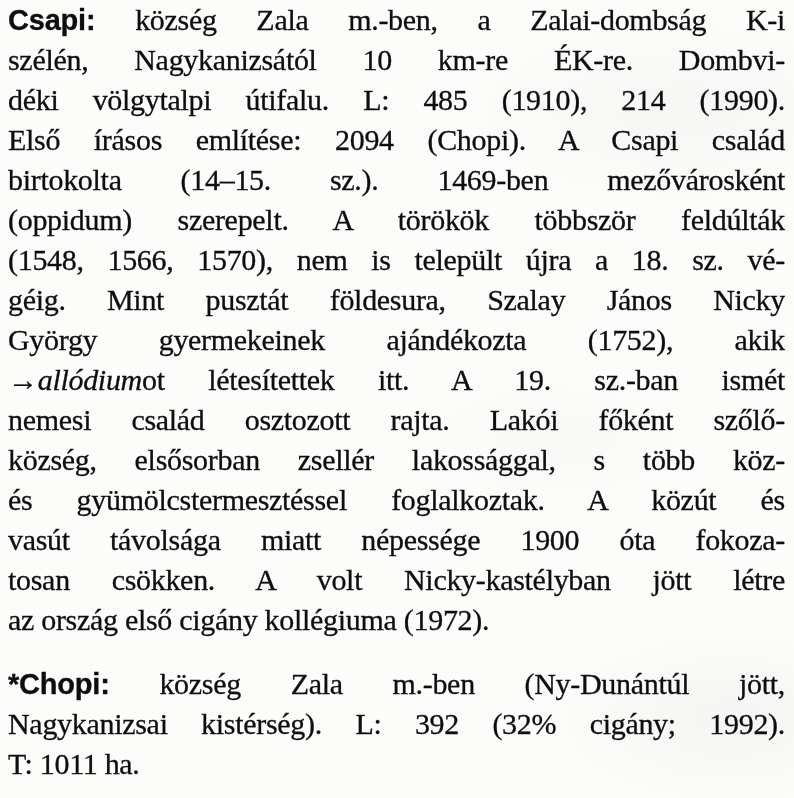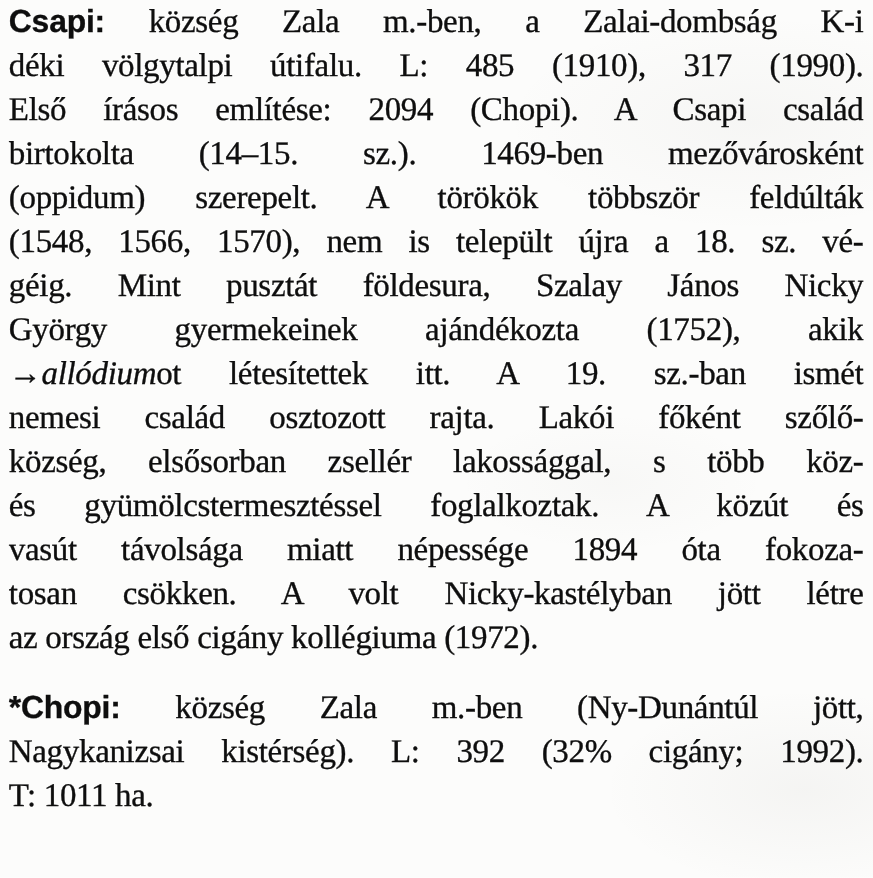--- a/index.html
+++ b/index.html
@@ -55,6 +55,7 @@
 <div class="page">
   <section class="entry">
       <div class="line"><span class="hw">Csapi:</span><span class="rm"> község Zala m.-ben, a Zalai-dombság K-i</span></div>
+      <div class="line"><span class="rm">szélén, Nagykanizsától 10 km-re ÉK-re. Dombvi-</span></div>
       <div class="line"><span class="rm">déki völgytalpi útifalu. L: 485 (1910), 317 (1990).</span></div>
       <div class="line"><span class="rm">Első írásos említése: 2094 (Chopi). A Csapi család</span></div>
       <div class="line"><span class="rm">birtokolta (14–15. sz.). 1469-ben mezővárosként</span></div>

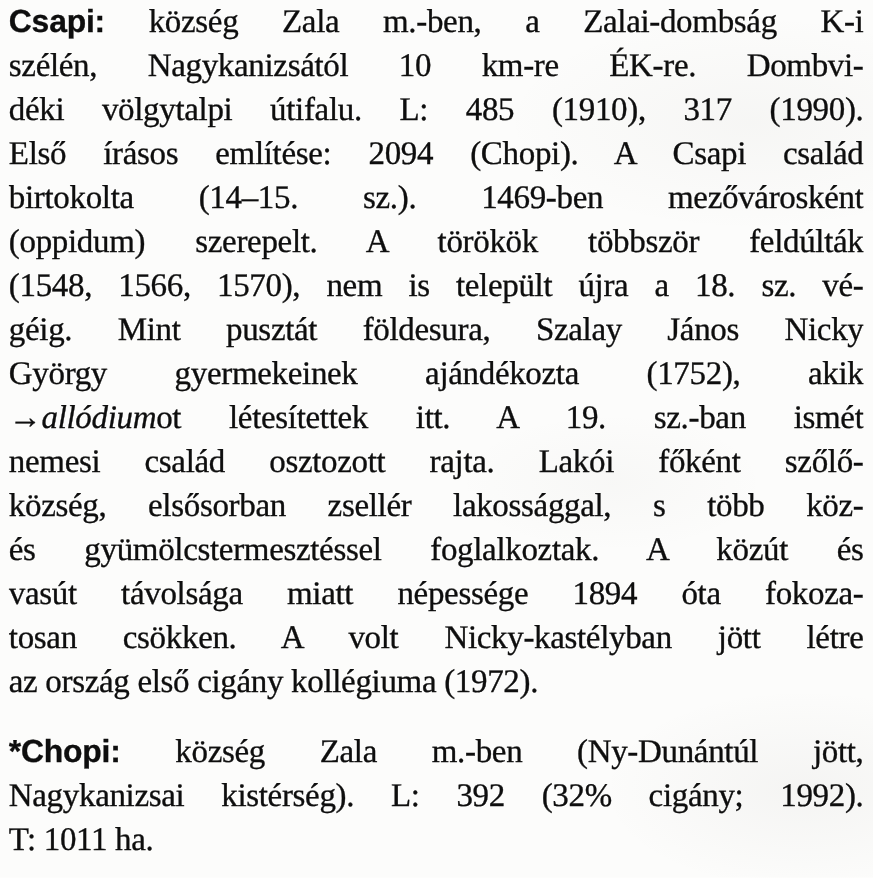--- a/index.html
+++ b/index.html
@@ -56,7 +56,7 @@
   <section class="entry">
       <div class="line"><span class="hw">Csapi:</span><span class="rm"> község Zala m.-ben, a Zalai-dombság K-i</span></div>
       <div class="line"><span class="rm">szélén, Nagykanizsától 10 km-re ÉK-re. Dombvi-</span></div>
-      <div class="line"><span class="rm">déki völgytalpi útifalu. L: 485 (1910), 317 (1990).</span></div>
+      <div class="line"><span class="rm">déki völgytalpi útifalu. L: 485 (1910), 214 (1990).</span></div>
       <div class="line"><span class="rm">Első írásos említése: 2094 (Chopi). A Csapi család</span></div>
       <div class="line"><span class="rm">birtokolta (14–15. sz.). 1469-ben mezővárosként</span></div>
       <div class="line"><span class="rm">(oppidum) szerepelt. A törökök többször feldúlták</span></div>

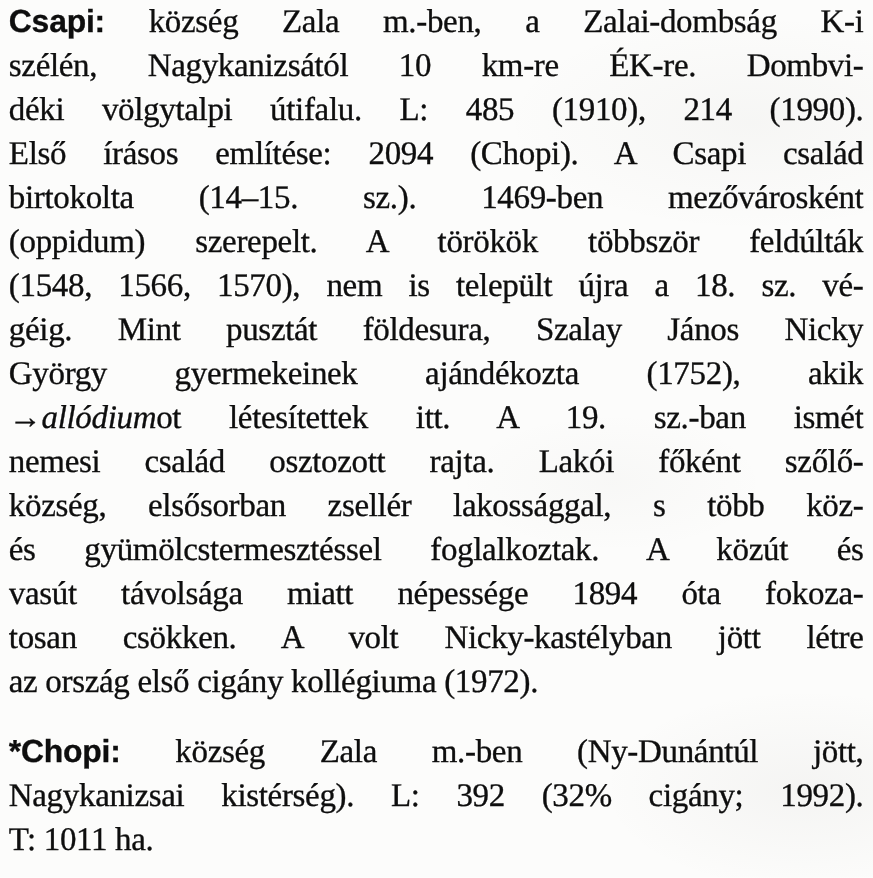--- a/index.html
+++ b/index.html
@@ -67,7 +67,7 @@
       <div class="line"><span class="rm">nemesi család osztozott rajta. Lakói főként szőlő-</span></div>
       <div class="line"><span class="rm">község, elsősorban zsellér lakossággal, s több köz-</span></div>
       <div class="line"><span class="rm">és gyümölcstermesztéssel foglalkoztak. A közút és</span></div>
-      <div class="line"><span class="rm">vasút távolsága miatt népessége 1894 óta fokoza-</span></div>
+      <div class="line"><span class="rm">vasút távolsága miatt népessége 1900 óta fokoza-</span></div>
       <div class="line"><span class="rm">tosan csökken. A volt Nicky-kastélyban jött létre</span></div>
       <div class="line last"><span class="rm">az ország első cigány kollégiuma (1972).</span></div>
     </section>

